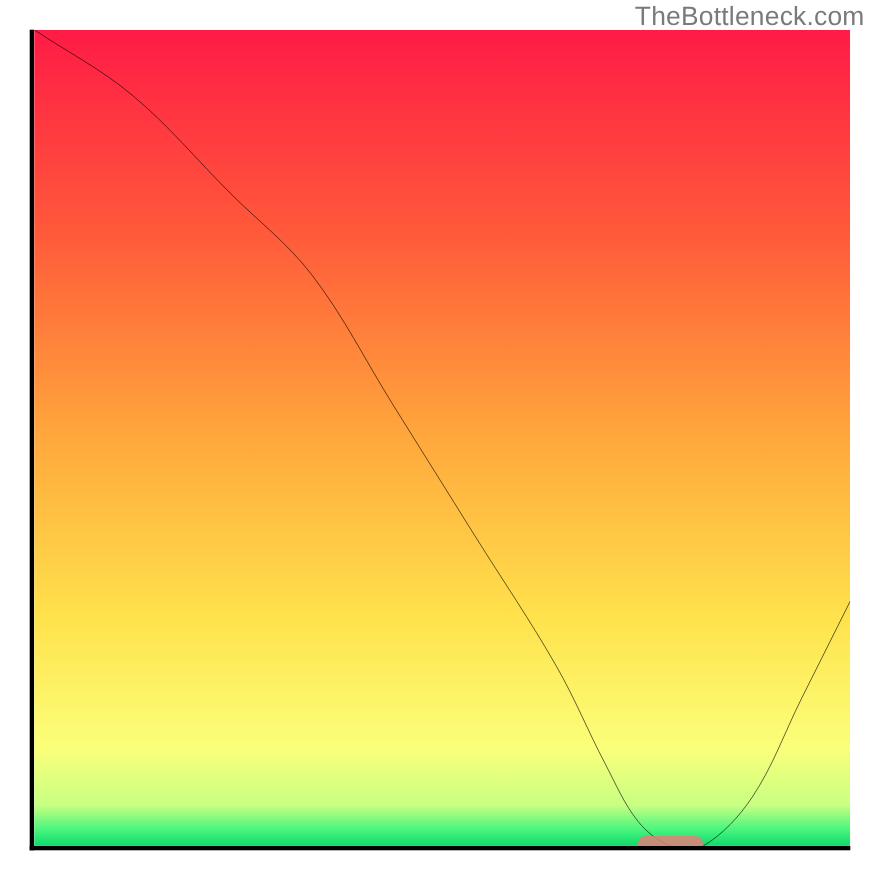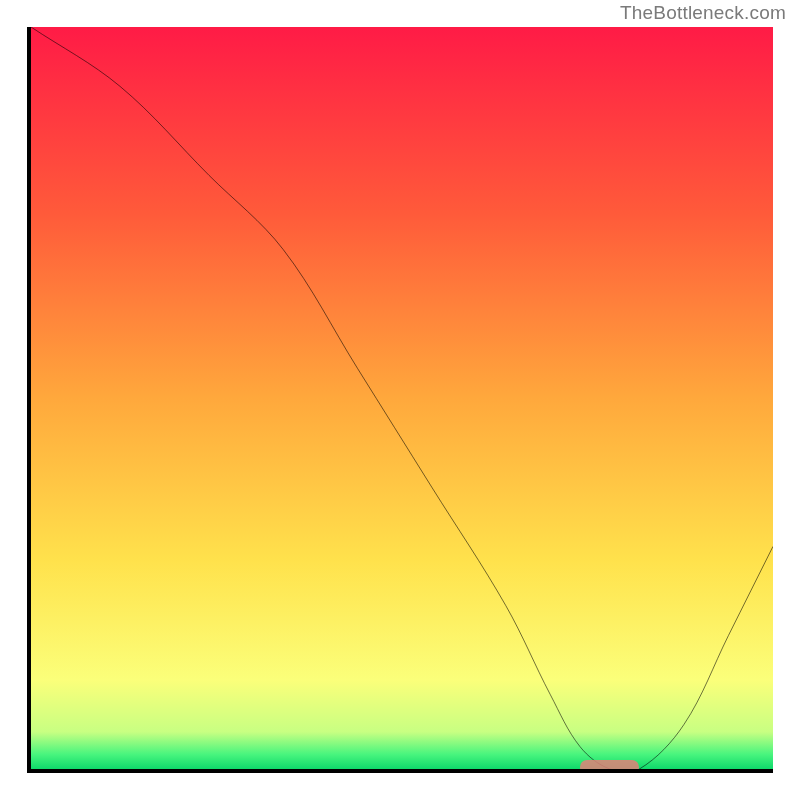--- a/index.html
+++ b/index.html
@@ -20,7 +20,7 @@
     position: absolute;
     top: 2px;
     right: 14px;
-    font-size: 19px;
+    font-size: 24px;
     color: #7a7a7a;
     font-weight: 500;
     letter-spacing: 0.2px;

